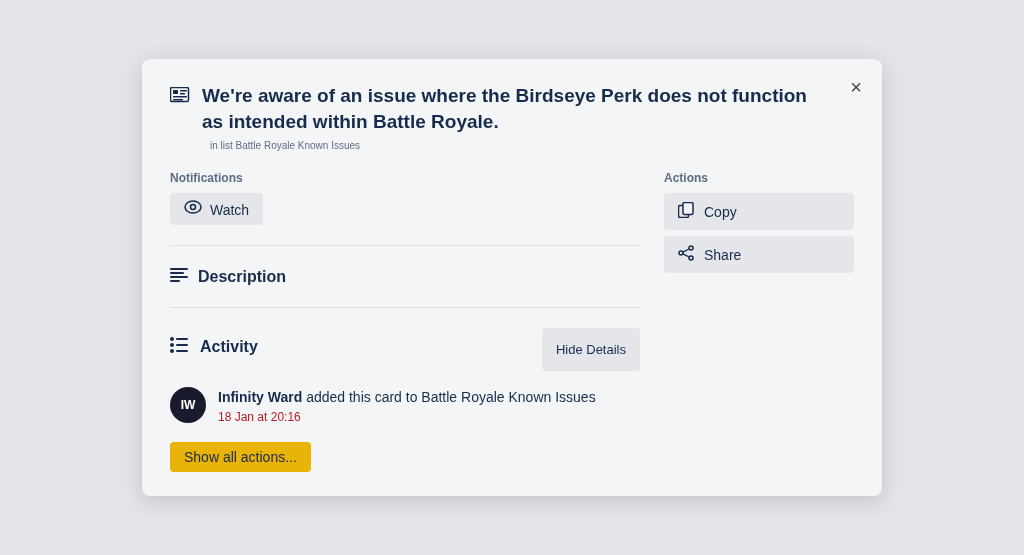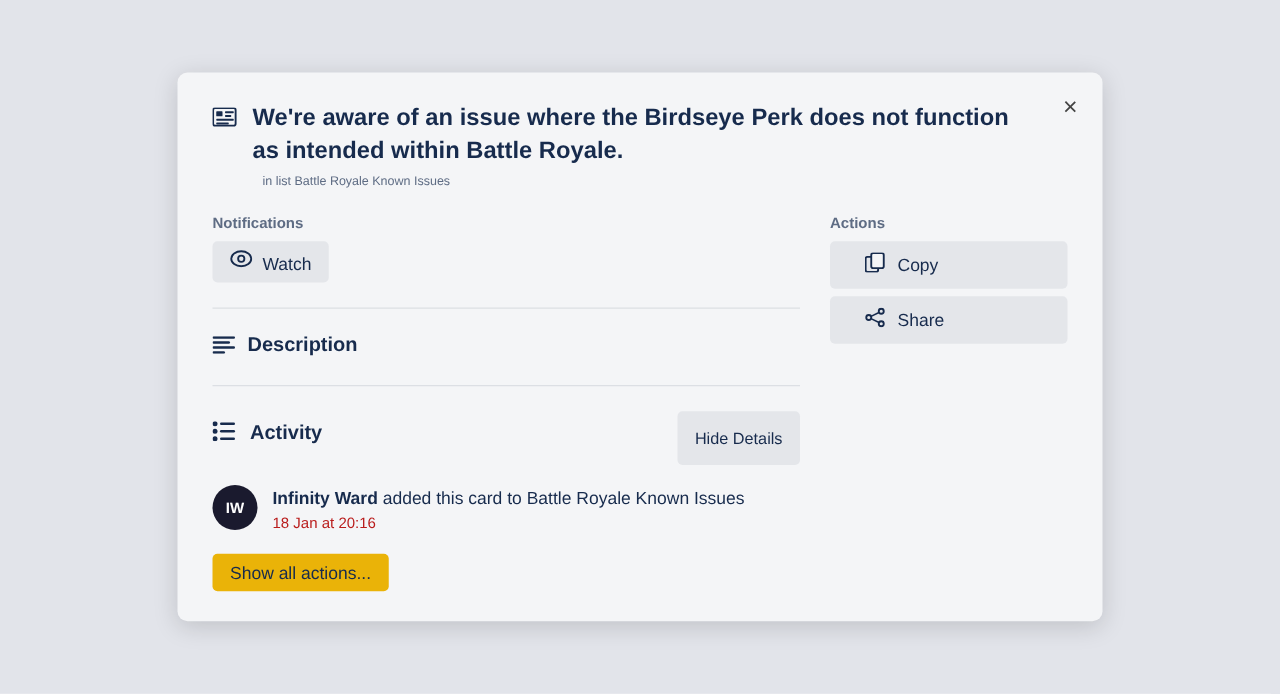--- a/index.html
+++ b/index.html
@@ -184,7 +184,7 @@
       background: #e4e6ea;
       border: none;
       border-radius: 4px;
-      padding: 9px 28px;
+      padding: 9px 14px;
       font-size: 14px;
       font-weight: 500;
       color: #172b4d;

